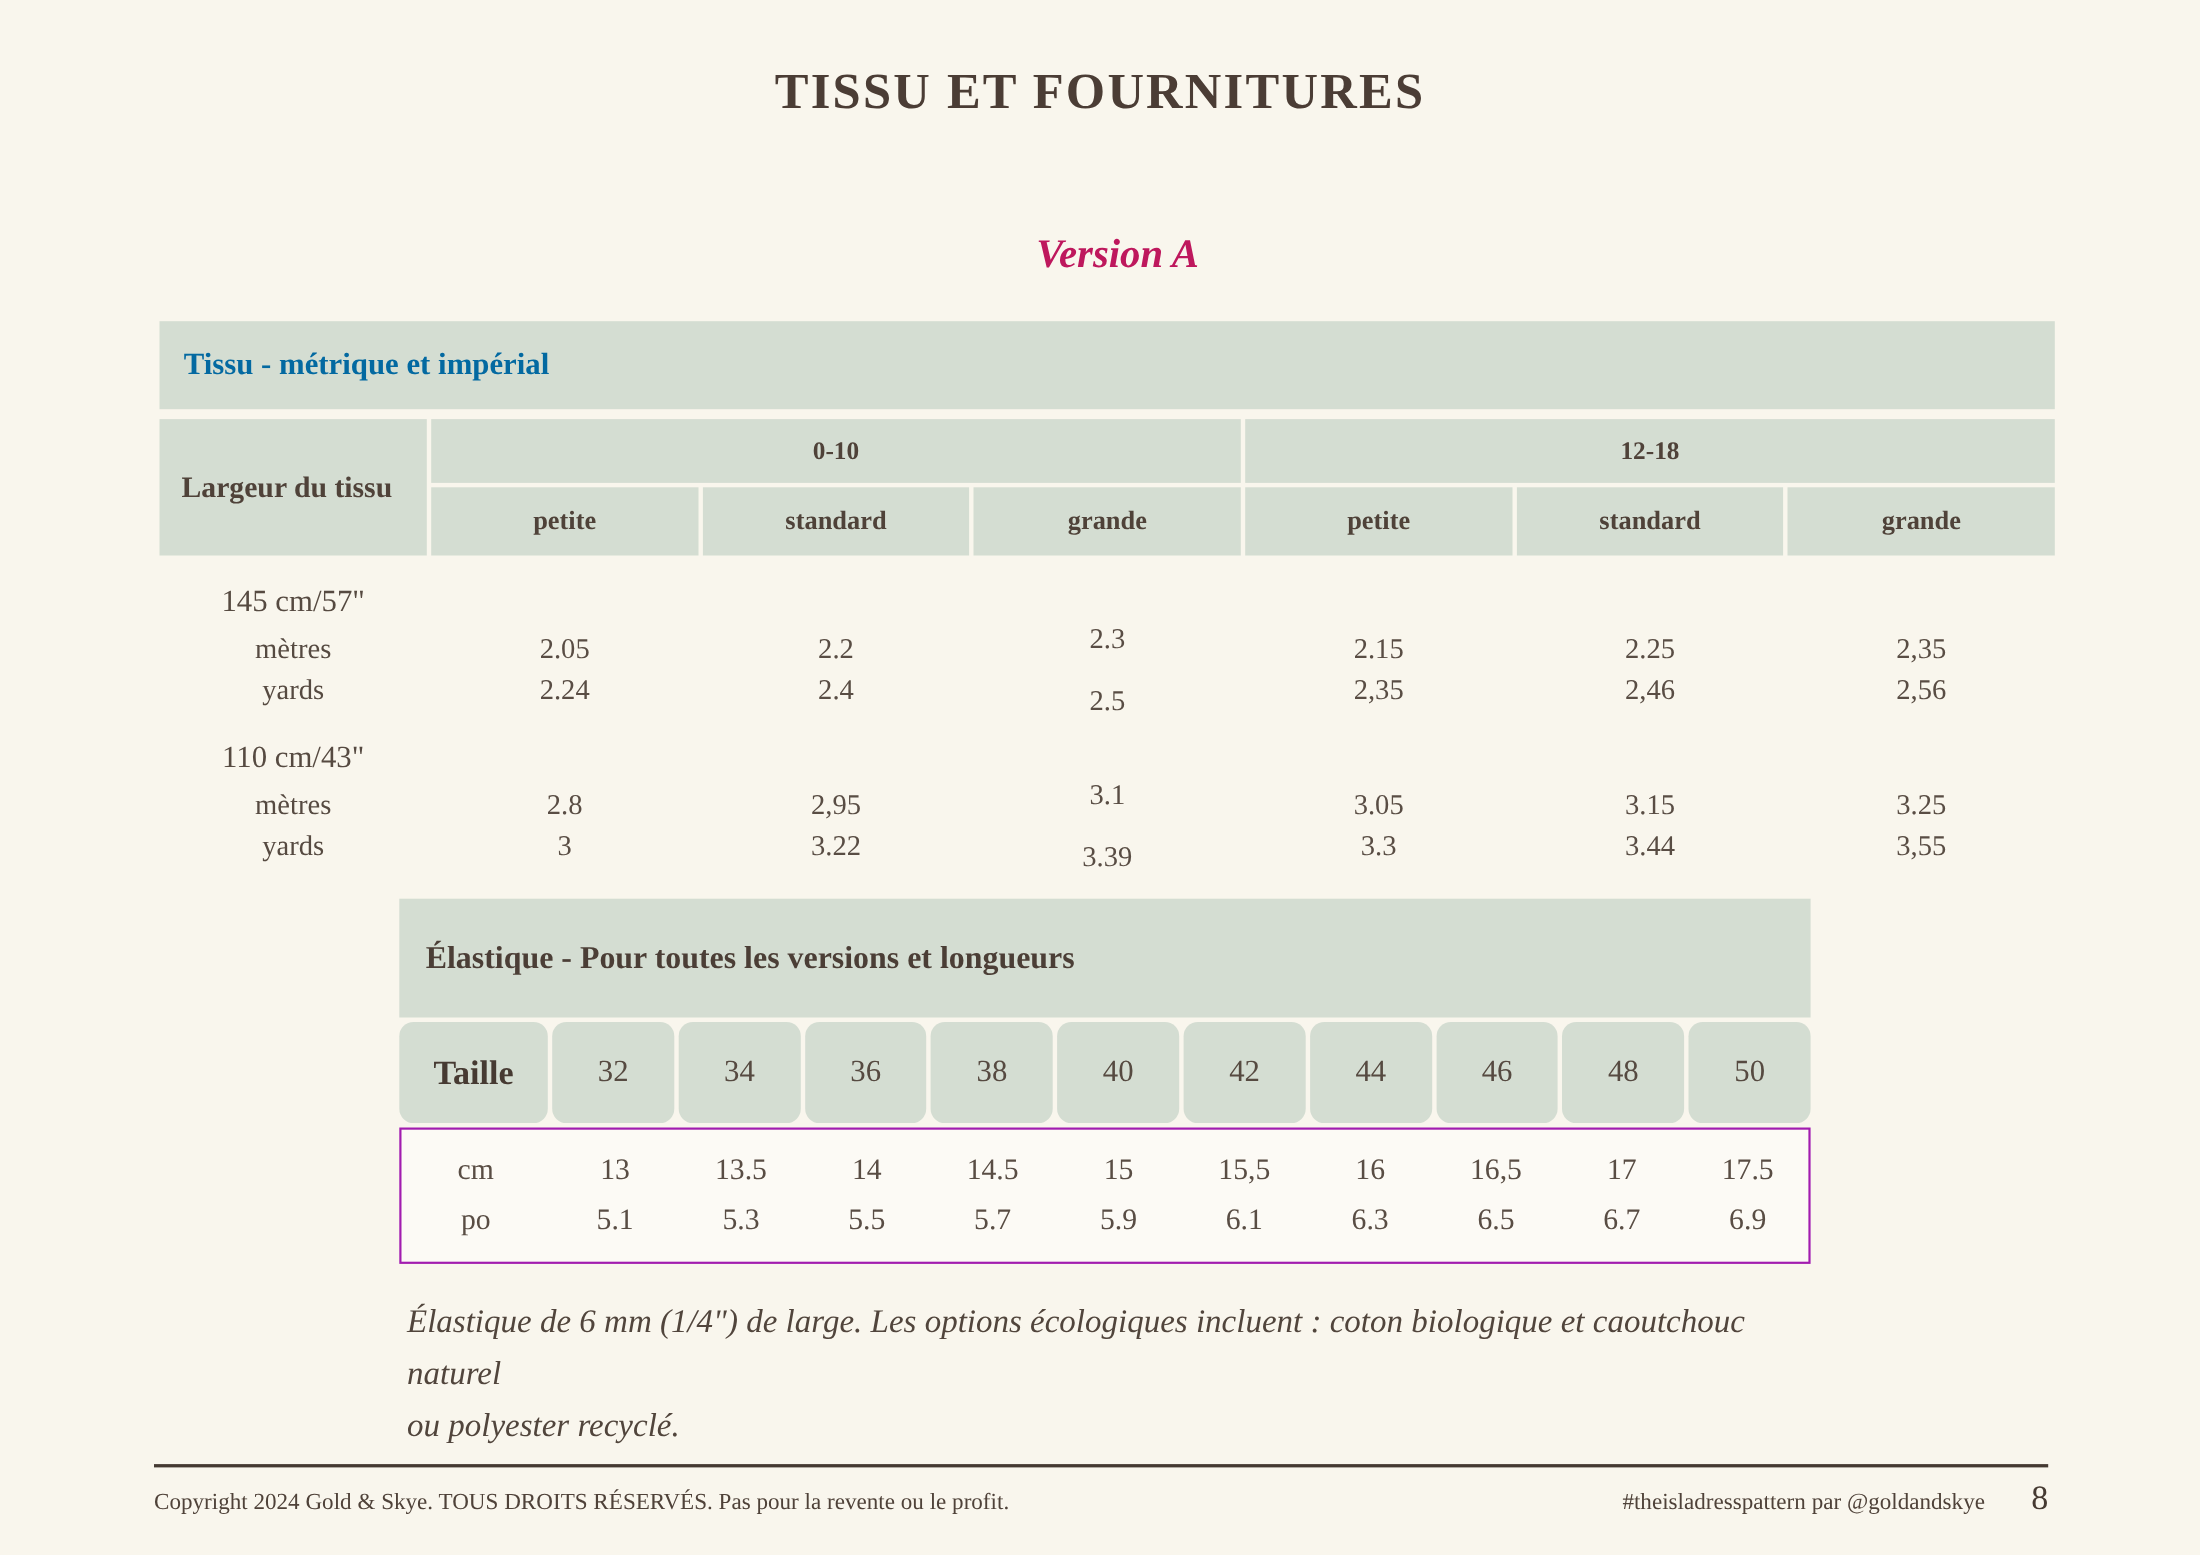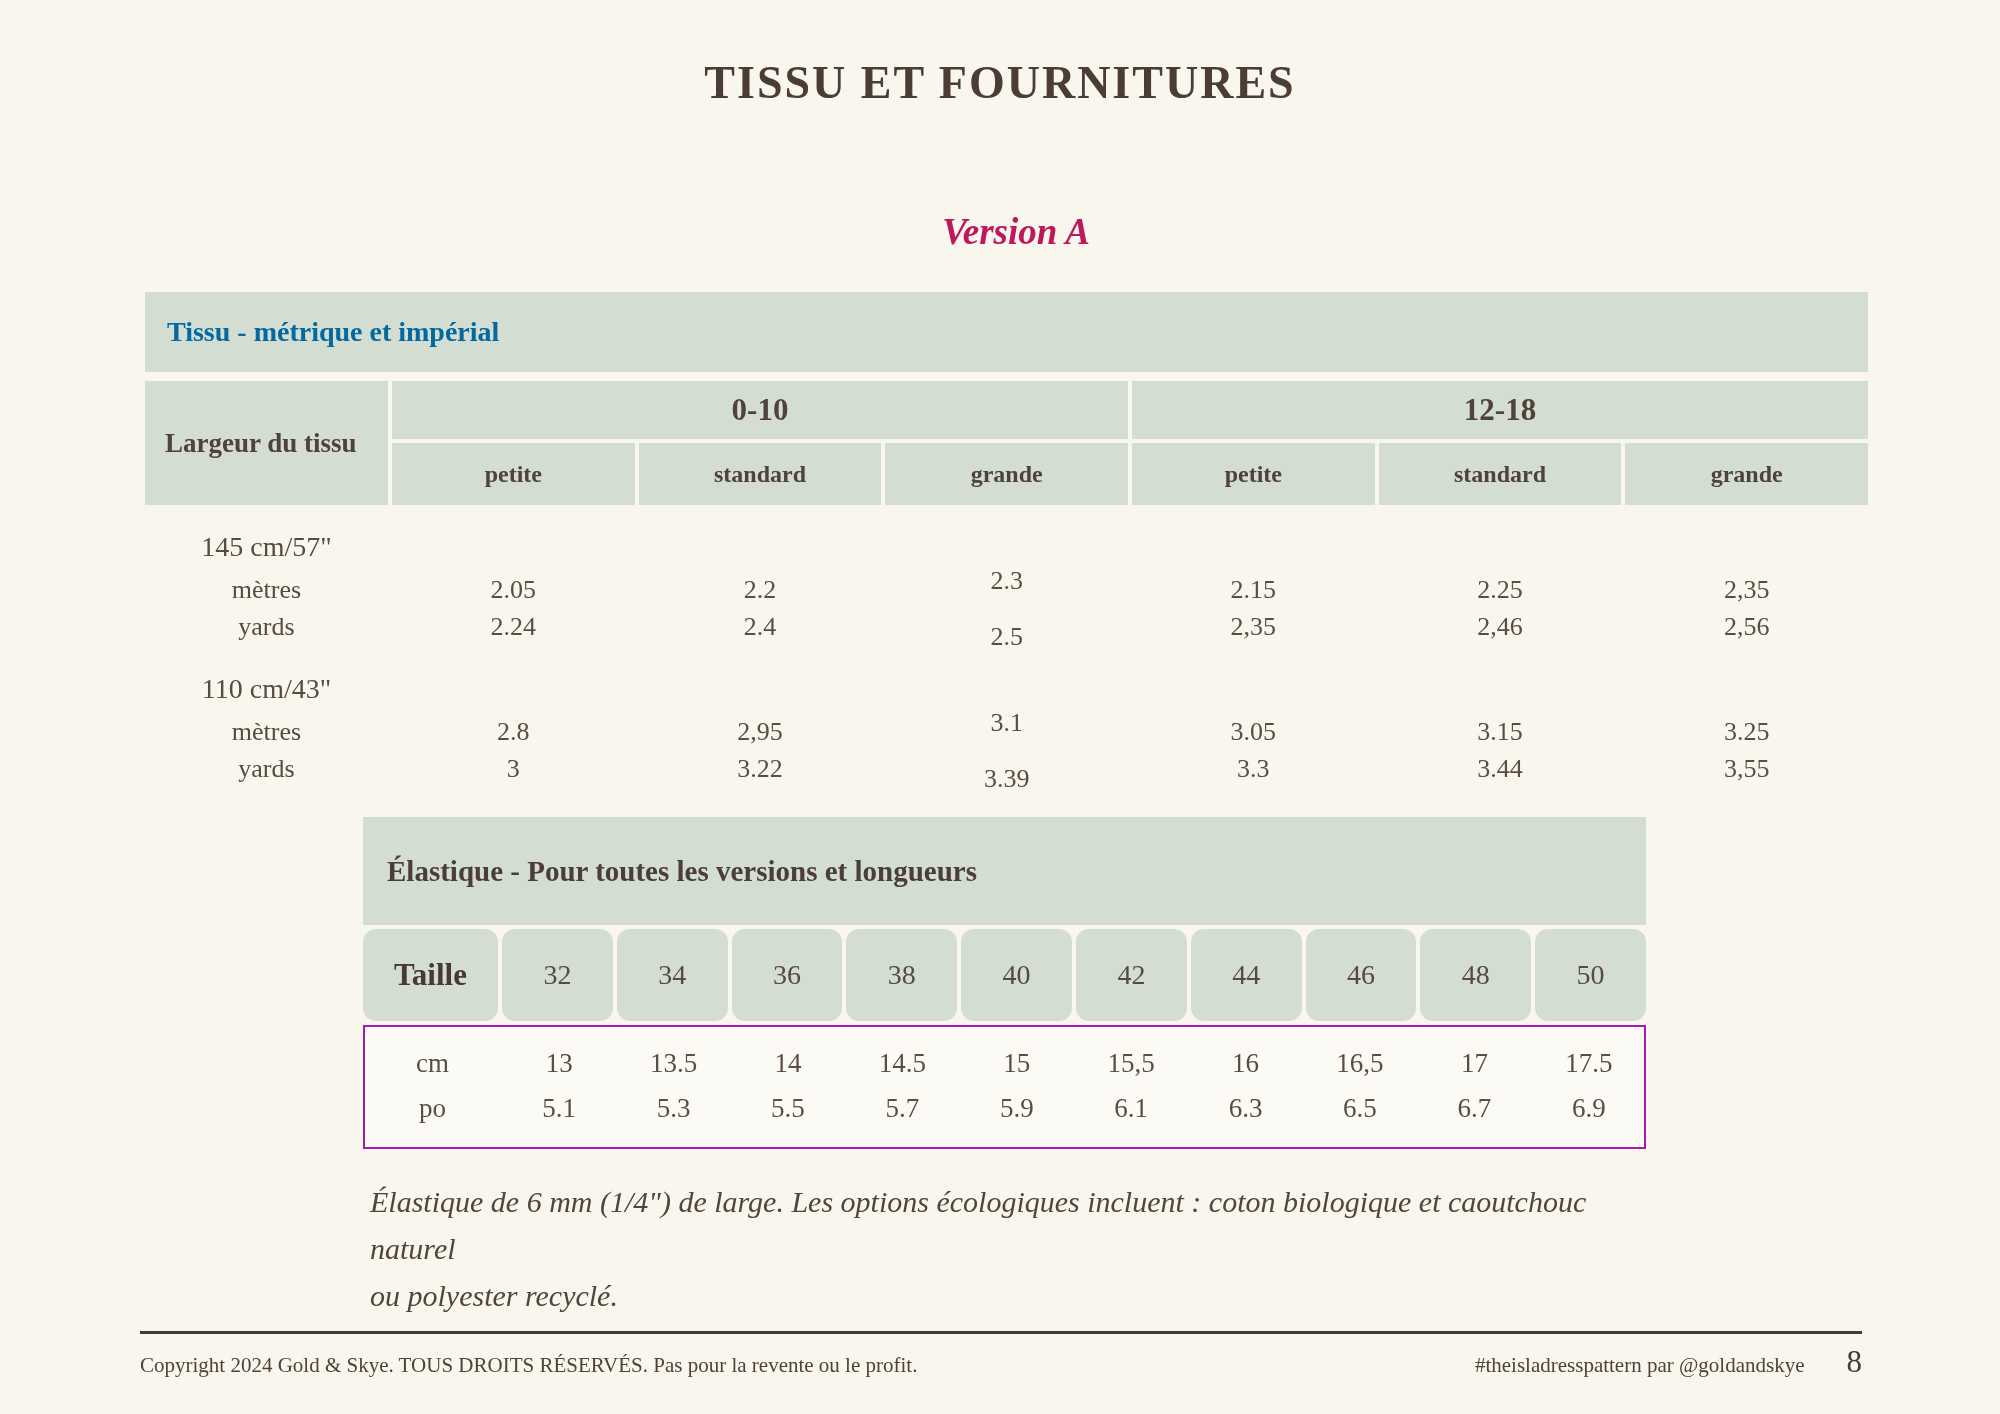--- a/index.html
+++ b/index.html
@@ -51,7 +51,7 @@
     justify-content:flex-start; padding-left:20px;
     font-size:27px; font-weight:700;
   }
-  .cell.group { grid-column:span 3; font-size:31px; font-weight:700; }
+  .cell.group { grid-column:span 3; font-size:23px; font-weight:700; }
   .cell.fit   { font-size:24px; font-weight:700; }
   .fabric-data { margin-top:4px; padding-top:14px; }
   .frow {

